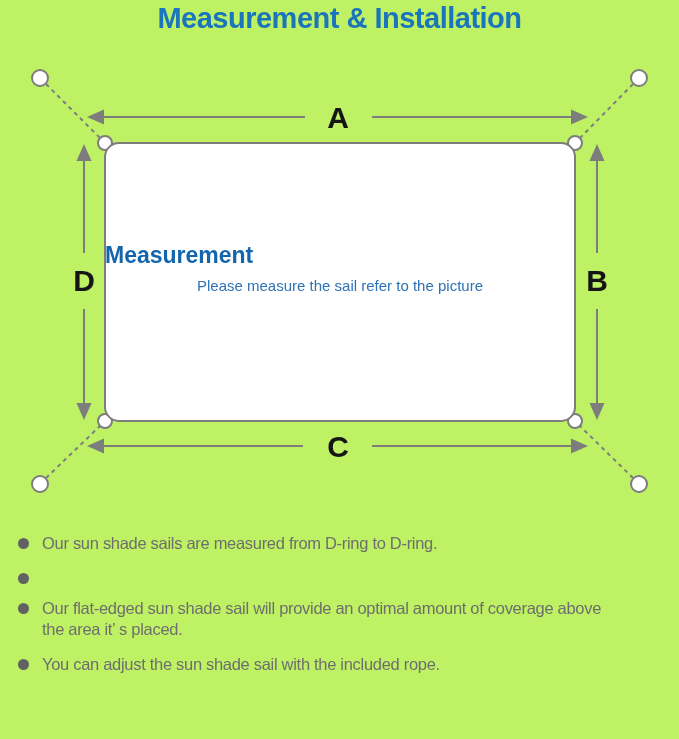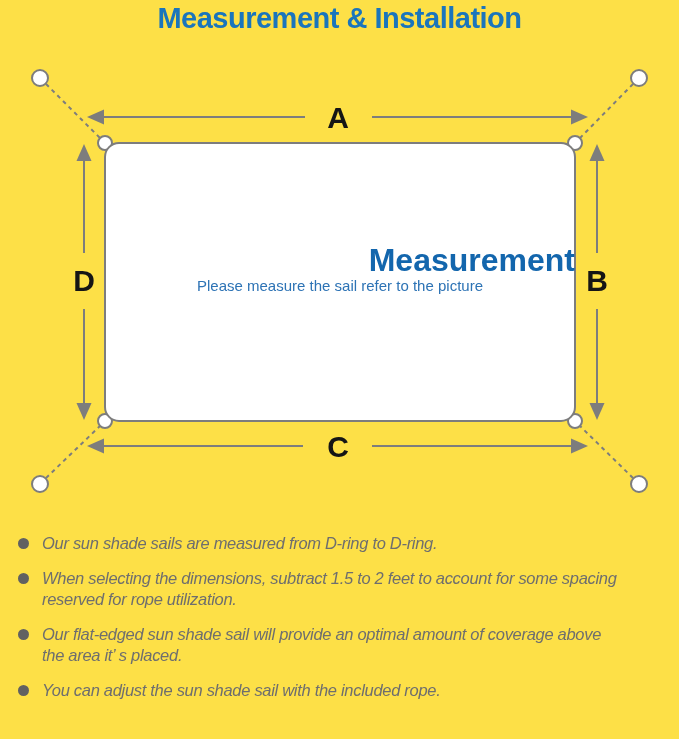--- a/index.html
+++ b/index.html
@@ -10,7 +10,7 @@
     position: relative;
     width: 679px;
     height: 739px;
-    background: #fde047;
+    background: #bef264;
     overflow: hidden;
   }
 

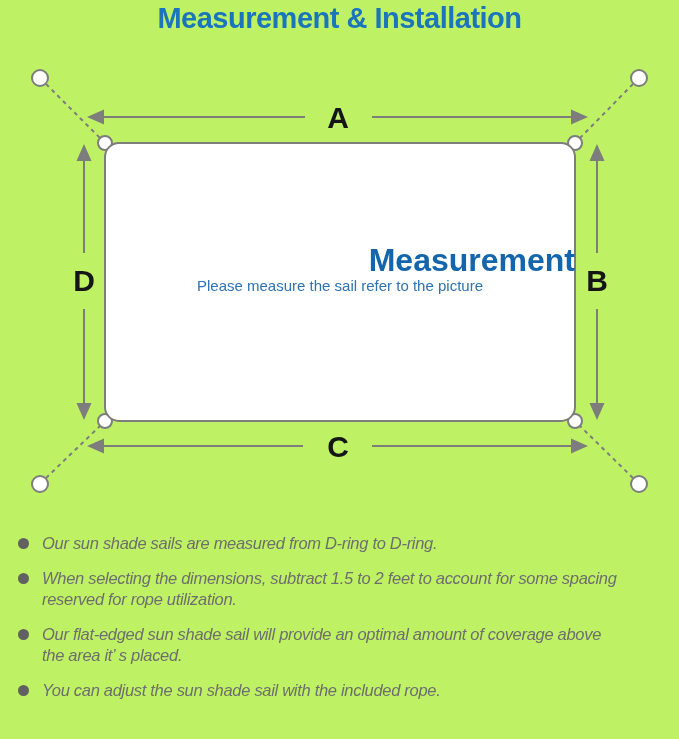--- a/index.html
+++ b/index.html
@@ -48,8 +48,8 @@
     top: 242px;
     left: 105px;
     width: 470px;
-    text-align: right;
-    font-size: 32px;
+    text-align: left;
+    font-size: 23px;
     font-weight: bold;
     color: #1366ad;
   }

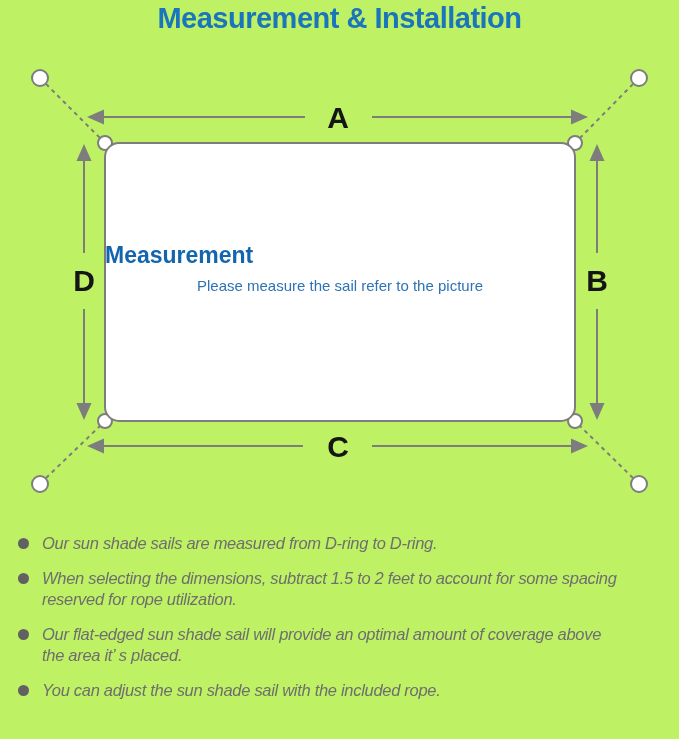--- a/index.html
+++ b/index.html
@@ -76,7 +76,6 @@
     display: flex;
     align-items: flex-start;
     margin-bottom: 14px;
-    font-style: italic;
   }
 
   .note-bullet {

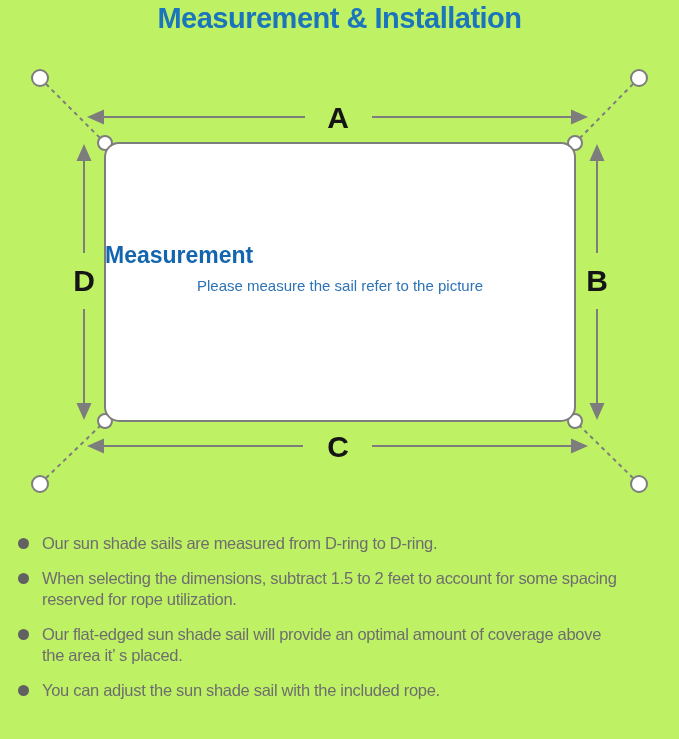--- a/index.html
+++ b/index.html
@@ -167,8 +167,6 @@
     </div>
     <div class="note-item">
       <span class="note-bullet"></span>
-      <div class="note-text">When selecting the dimensions, subtract 1.5 to 2 feet to account for some spacing
-reserved for rope utilization.</div>
     </div>
     <div class="note-item">
       <span class="note-bullet"></span>

